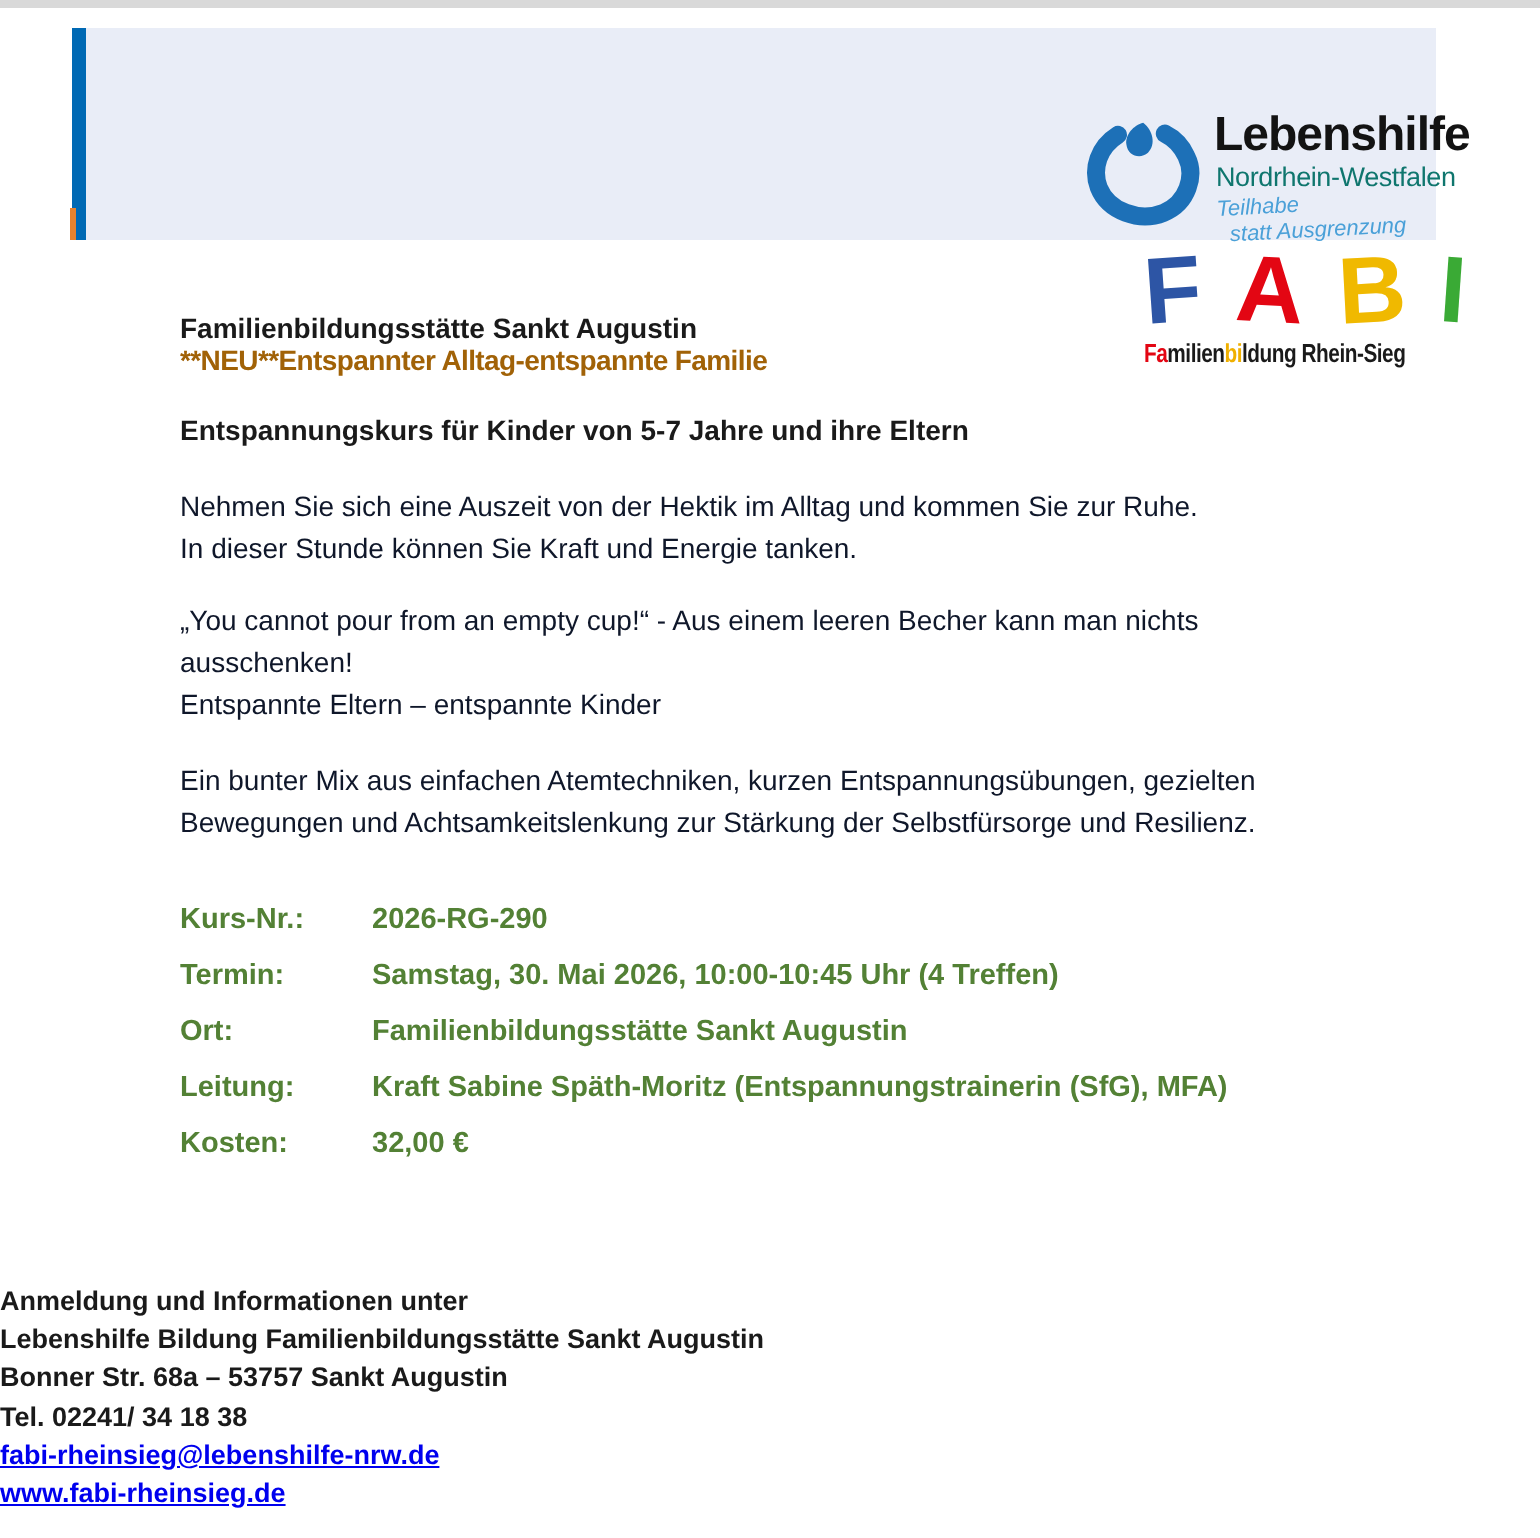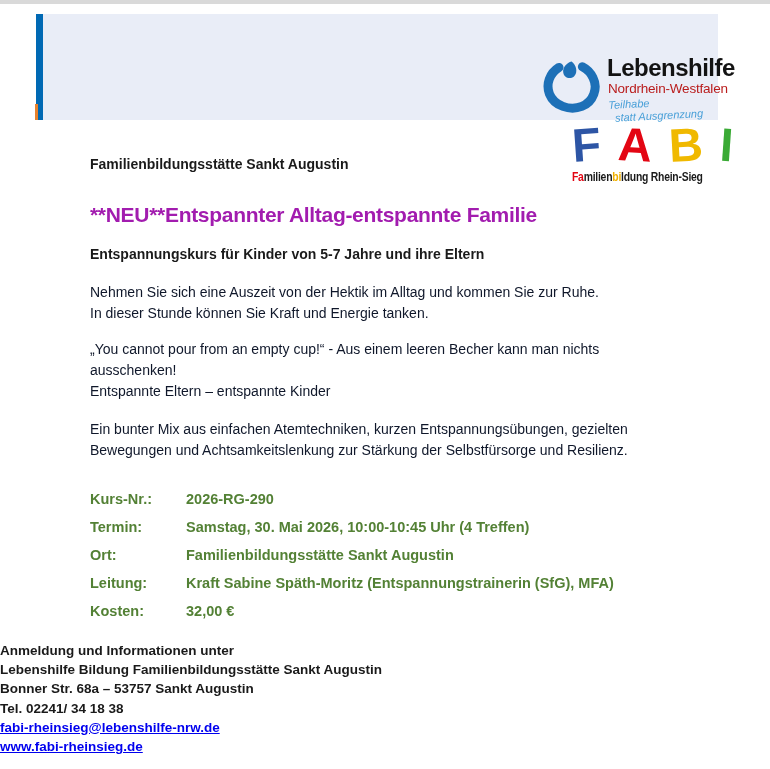--- a/index.html
+++ b/index.html
@@ -36,7 +36,7 @@
   }
   .brand-region {
     position: absolute; left: 67px; top: 33px;
-    font-size: 13.5px; color: #b91c1c; letter-spacing: -0.2px;
+    font-size: 13.5px; color: #0f766e; letter-spacing: -0.2px;
   }
   .slogan {
     position: absolute; left: 67px; top: 51px;

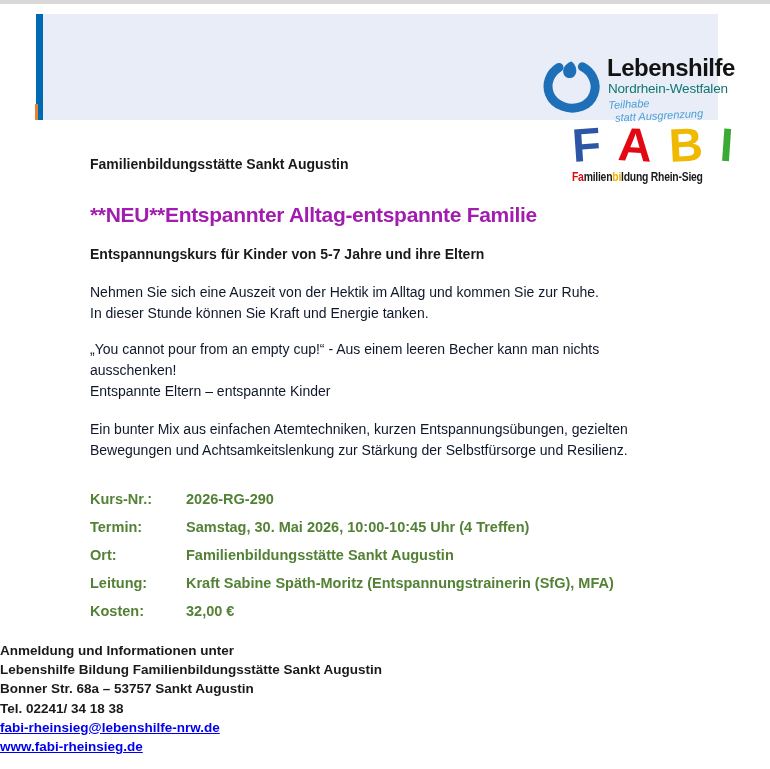--- a/index.html
+++ b/index.html
@@ -67,8 +67,7 @@
   .content { position: absolute; left: 90px; top: 156px; width: 620px; }
   .org-line { font-weight: bold; font-size: 14px; color: #1a1a1a; }
   .doc-title {
-    margin-top: 31px;
-    font-weight: bold; font-size: 21px; letter-spacing: -0.3px; color: #a21caf;
+    font-weight: bold; font-size: 14px; letter-spacing: -0.3px; color: #a16207;
   }
   .doc-subtitle { margin-top: 19px; font-weight: bold; font-size: 14px; color: #1a1a1a; }
   .para { font-size: 14px; line-height: 21px; color: #0f172a; }

